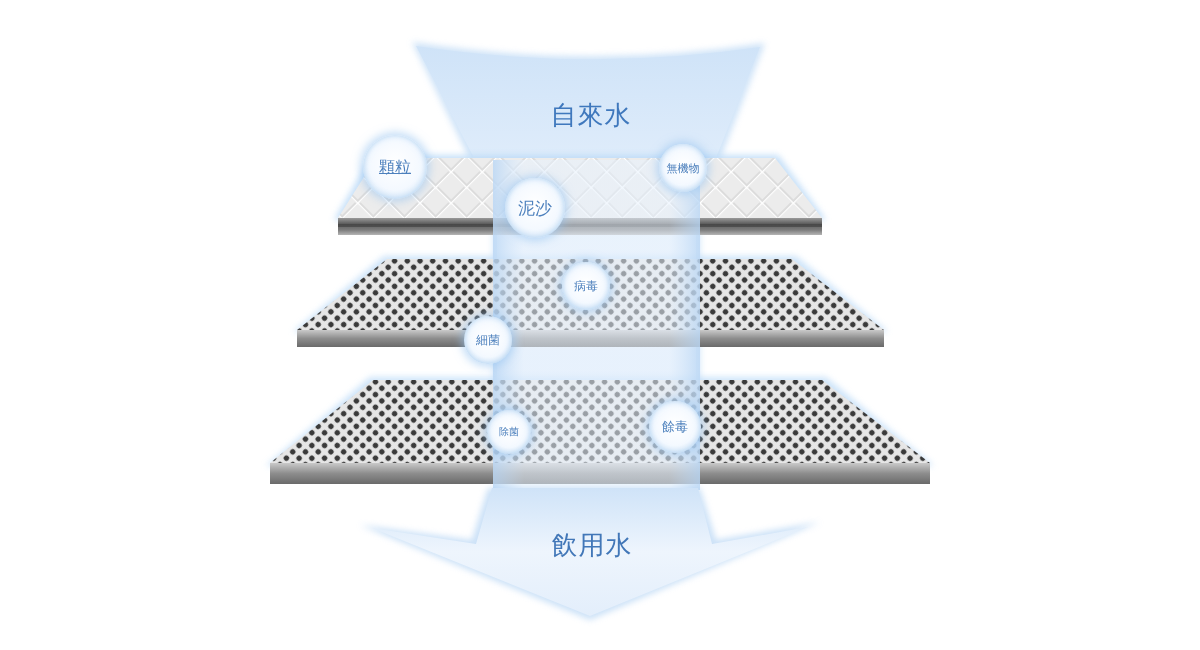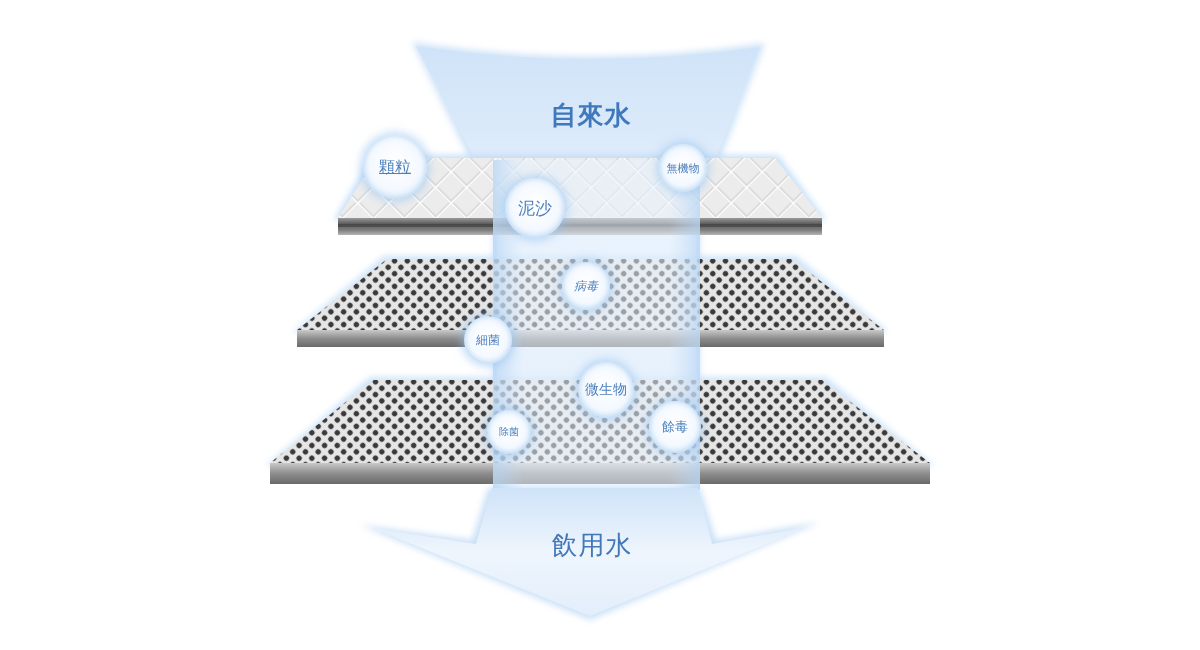--- a/index.html
+++ b/index.html
@@ -8,7 +8,7 @@
   #stage { position: absolute; left: 0; top: 0; width: 1200px; height: 650px; }
   .label { position: absolute; transform: translate(-50%, -50%); white-space: nowrap;
            color: #4a7fbf; pointer-events: none; }
-  .big { font-size: 26px; font-weight: bold; color: #3f78bd; letter-spacing: 1px; }
+  .big { font-size: 26px; font-weight: normal; color: #3f78bd; letter-spacing: 1px; }
   .big.out { font-weight: normal; color: #4277b8; }
   .bubble { position: absolute; transform: translate(-50%, -50%); border-radius: 50%;
             background: radial-gradient(circle at 50% 45%, #ffffff 0%, #f4f9ff 55%, #dbeaf9 78%, rgba(190,218,245,0.6) 90%, rgba(200,225,250,0) 100%);

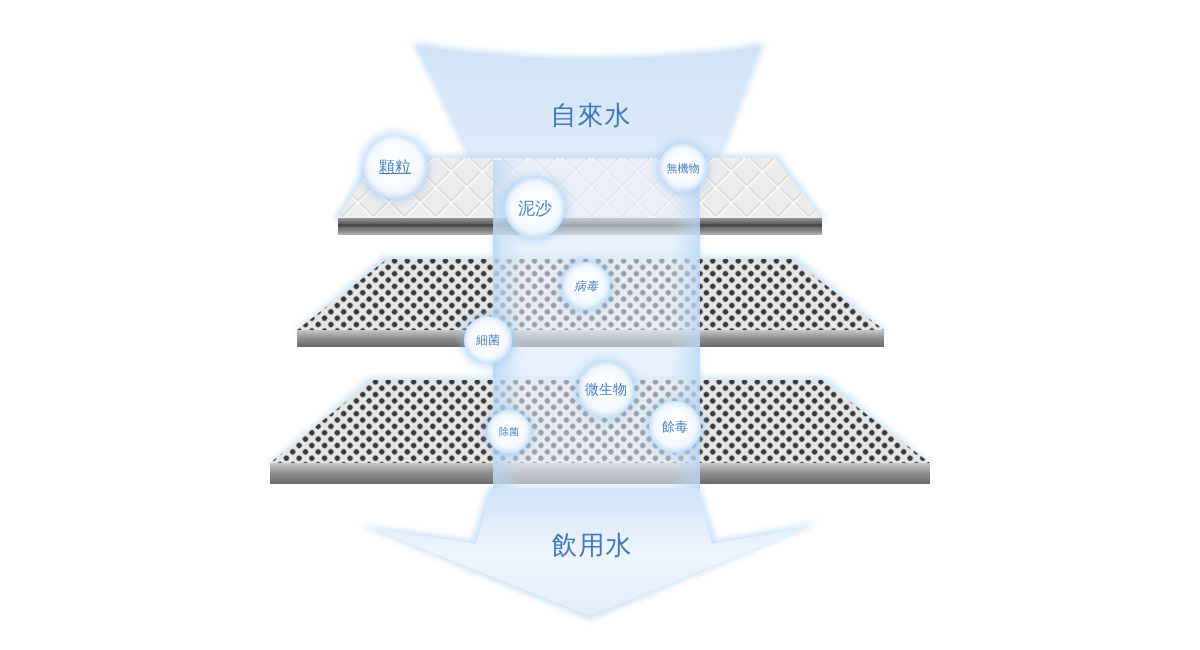--- a/index.html
+++ b/index.html
@@ -105,7 +105,7 @@
     <span style="font-size:17px;">泥沙</span>
   </div>
   <div class="bubble" style="left:586px; top:286px; width:48px; height:48px;">
-    <span style="font-size:12px;font-style:italic;">病毒</span>
+    <span style="font-size:12px;">病毒</span>
   </div>
   <div class="bubble" style="left:488px; top:340px; width:48px; height:48px;">
     <span style="font-size:12px;">細菌</span>

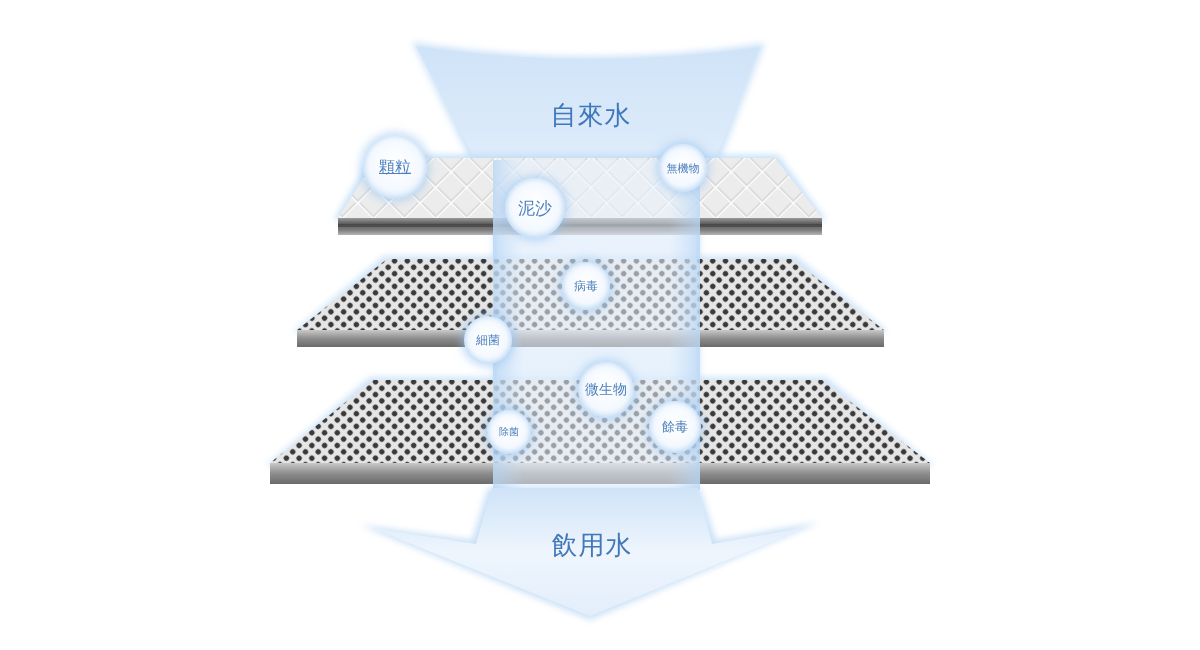--- a/index.html
+++ b/index.html
@@ -110,9 +110,6 @@
   <div class="bubble" style="left:488px; top:340px; width:48px; height:48px;">
     <span style="font-size:12px;">細菌</span>
   </div>
-  <div class="bubble" style="left:606px; top:390px; width:56px; height:56px;">
-    <span style="font-size:14px;">微生物</span>
-  </div>
   <div class="bubble" style="left:509px; top:432px; width:44px; height:44px;">
     <span style="font-size:10px;">除菌</span>
   </div>

